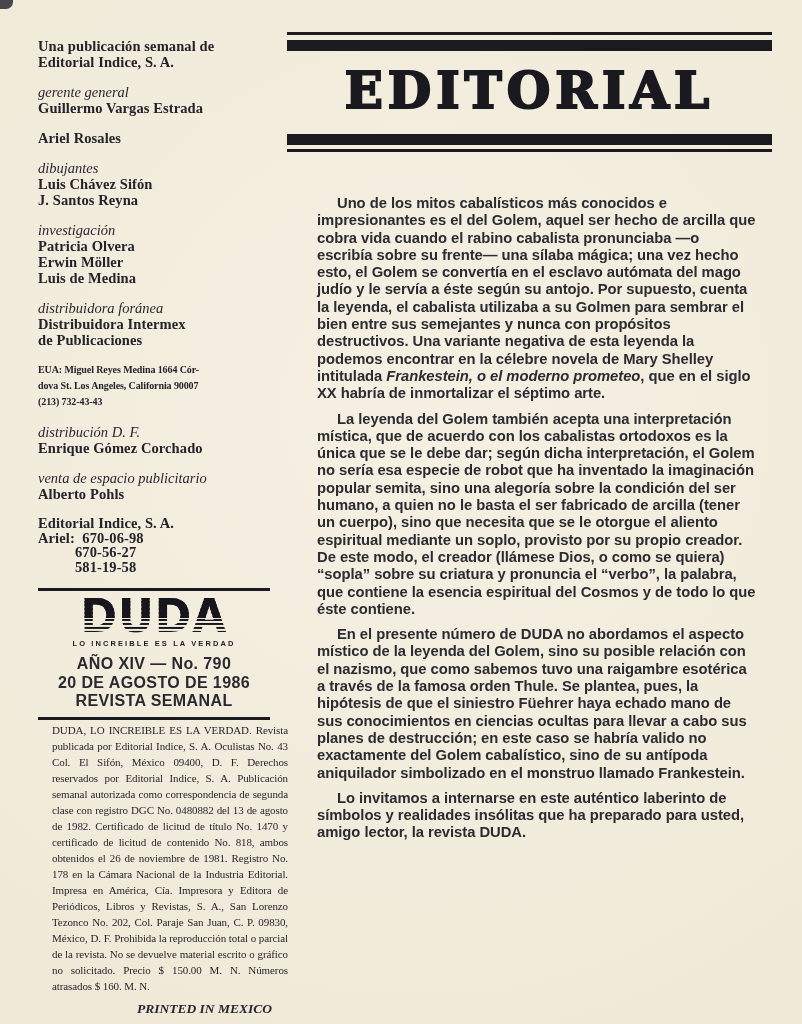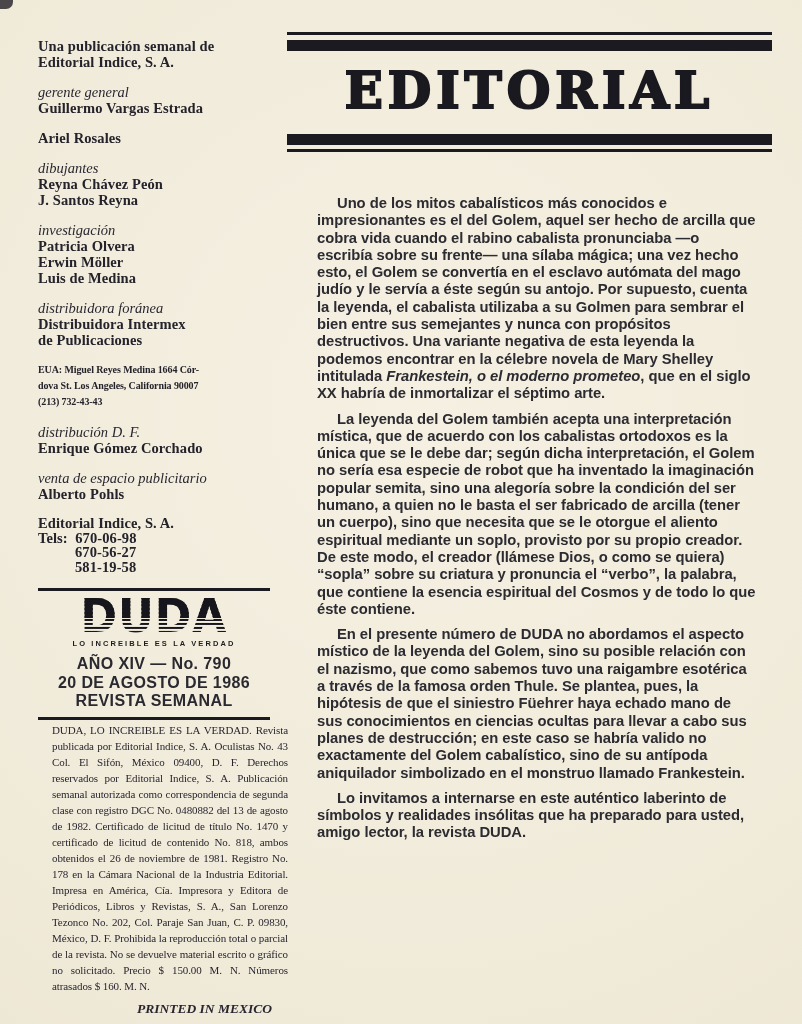--- a/index.html
+++ b/index.html
@@ -108,7 +108,7 @@
 
     <div class="mast-block">
       <div class="mast-label">dibujantes</div>
-      <div class="mast-name">Reyna Chávez Peón</div>
+      <div class="mast-name">Luis Chávez Sifón</div>
       <div class="mast-name">J. Santos Reyna</div>
     </div>
 

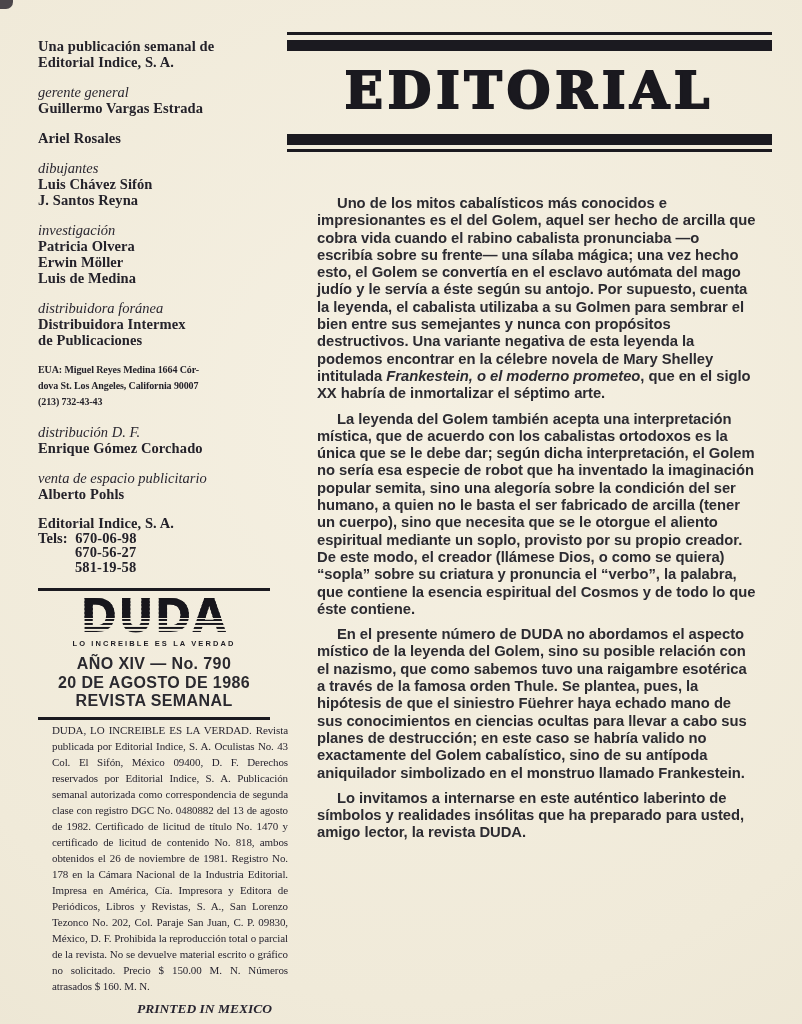--- a/index.html
+++ b/index.html
@@ -143,7 +143,7 @@
 
     <div class="mast-block contact">
       <div class="mast-name">Editorial Indice, S. A.</div>
-      <div class="mast-name"><span>Tels:</span>&nbsp;&nbsp;<span>670-06-98</span></div>
+      <div class="mast-name"><span>Ariel:</span>&nbsp;&nbsp;<span>670-06-98</span></div>
       <div class="mast-name tel-indent">670-56-27</div>
       <div class="mast-name tel-indent">581-19-58</div>
     </div>

